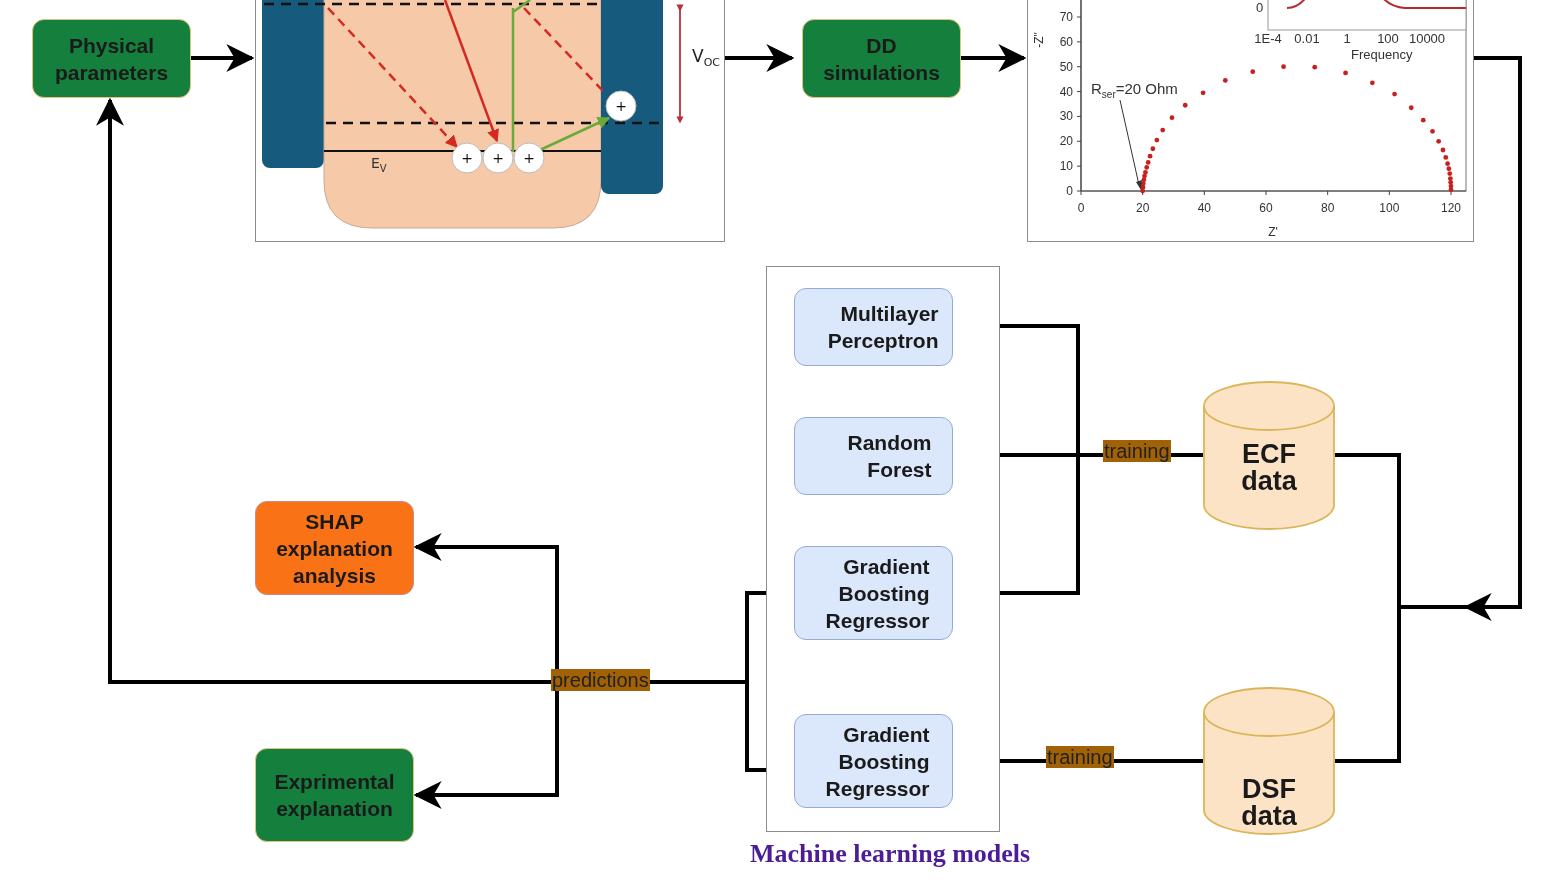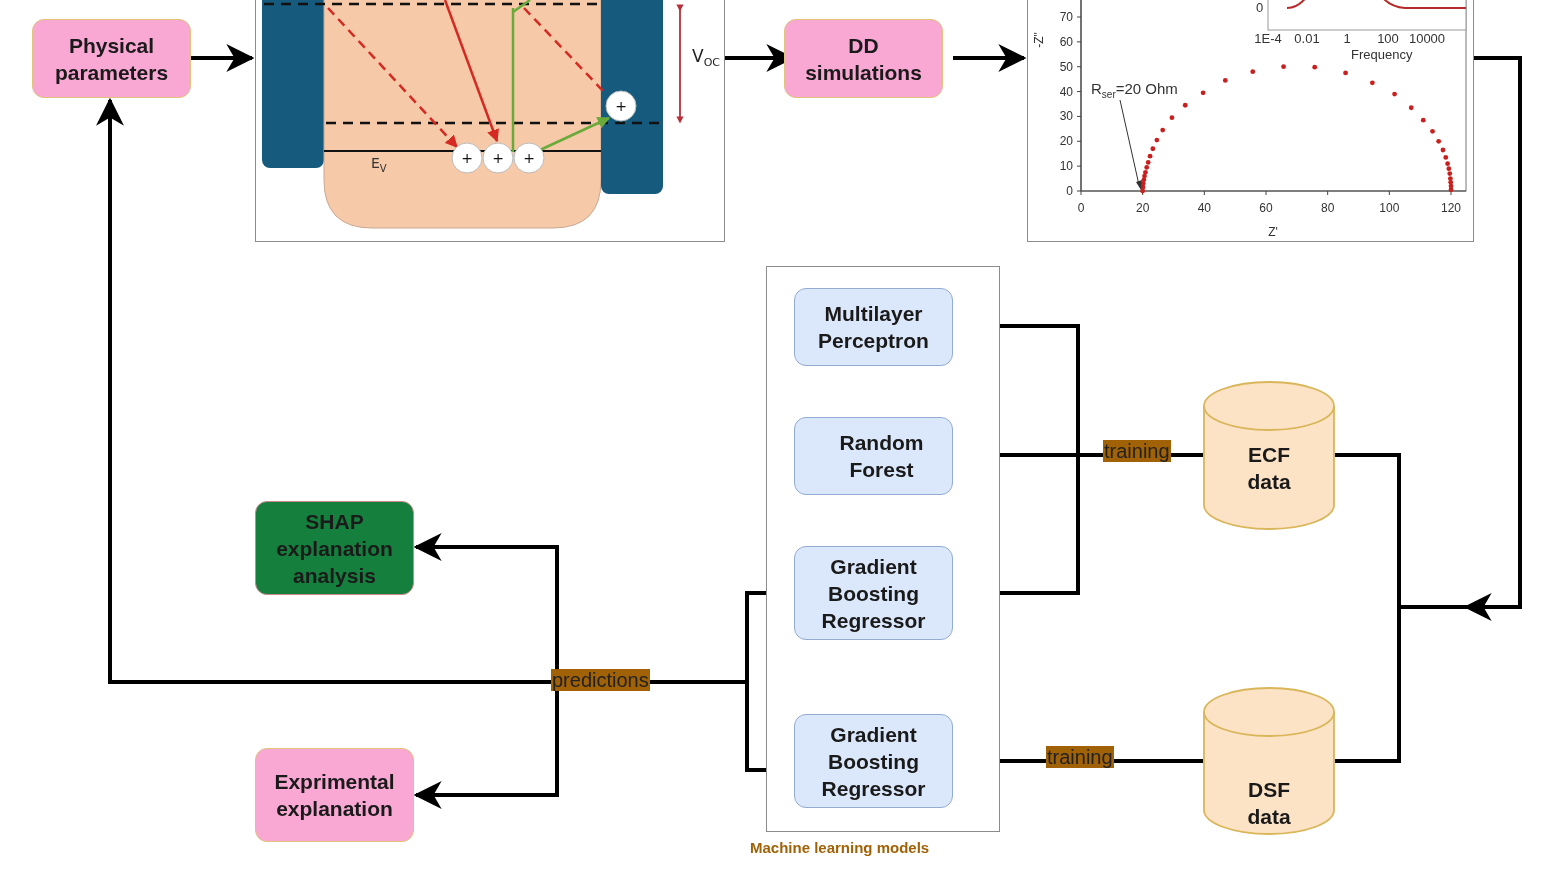--- a/index.html
+++ b/index.html
@@ -10,7 +10,7 @@
           display: flex; align-items: center; justify-content: center; text-align: center;
           font-weight: bold; font-size: 21px; line-height: 27px; color: #1a1a1a;
           font-family: "Liberation Sans", sans-serif; }
-  .orange { background: #f9a8d4; border: 1.5px solid #e3c27a; }
+  .orange { background: #15803d; border: 1.5px solid #e3c27a; }
   .blue   { background: #dbe8fb; border: 1.5px solid #93acd1; }
   .red    { background: #15803d; border: 1.5px solid #c98a8c; }
   .lbl { position: absolute; font-size: 20px; color: #222; background: #a16207;

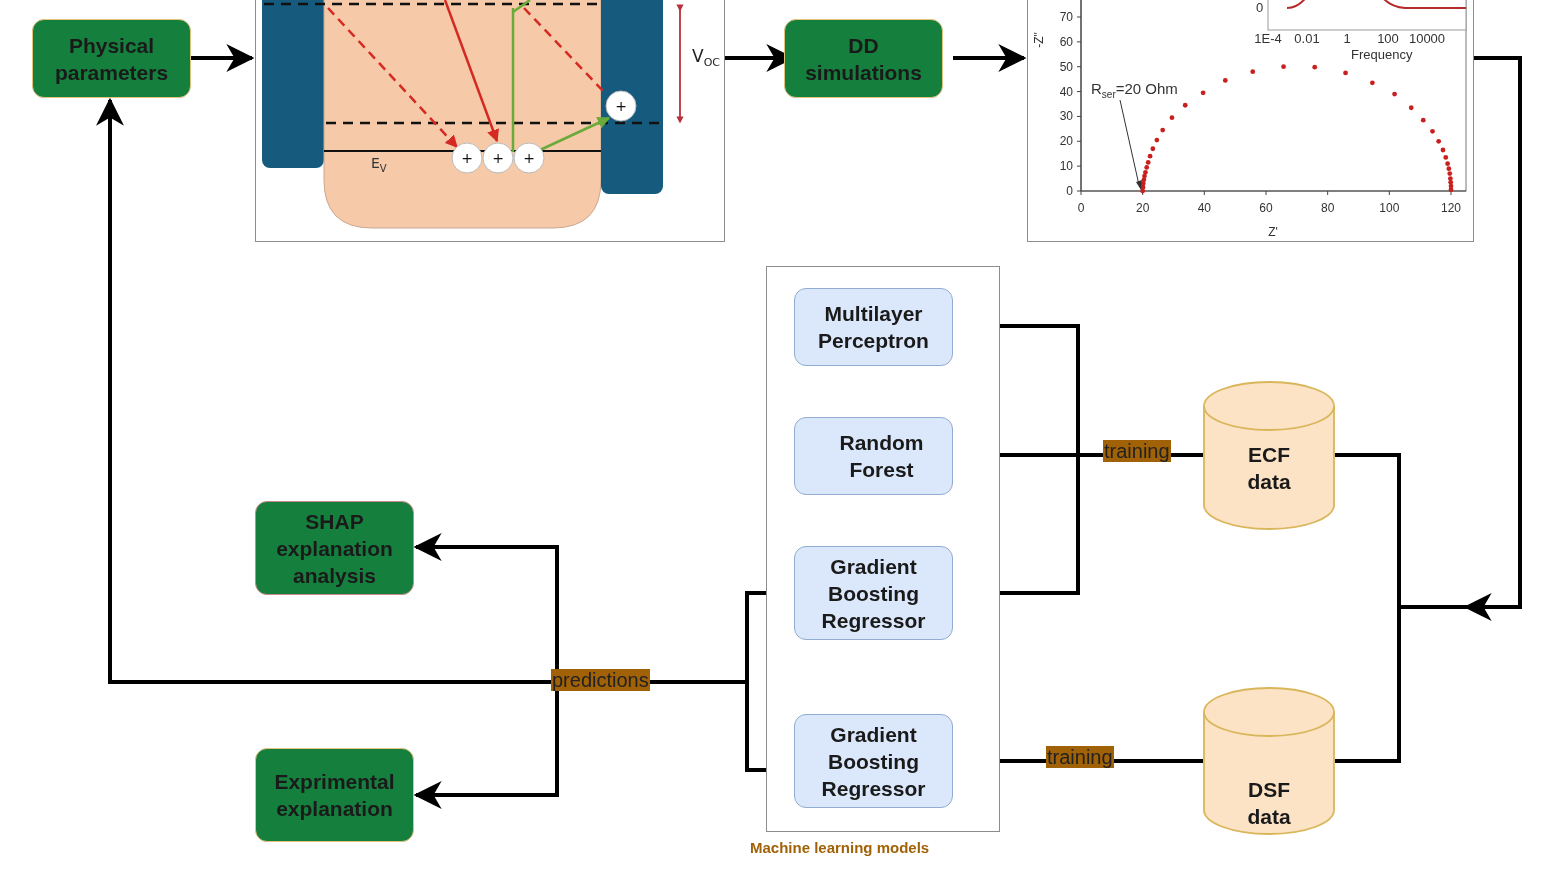--- a/index.html
+++ b/index.html
@@ -57,7 +57,7 @@
   <span style="width:120px;">Physical parameters</span>
 </div>
 
-<div class="node orange" style="left:784px; top:19px; width:159px; height:79px;">
+<div class="node orange" style="left:802px; top:19px; width:159px; height:79px;">
   <span style="width:130px;">DD simulations</span>
 </div>
 

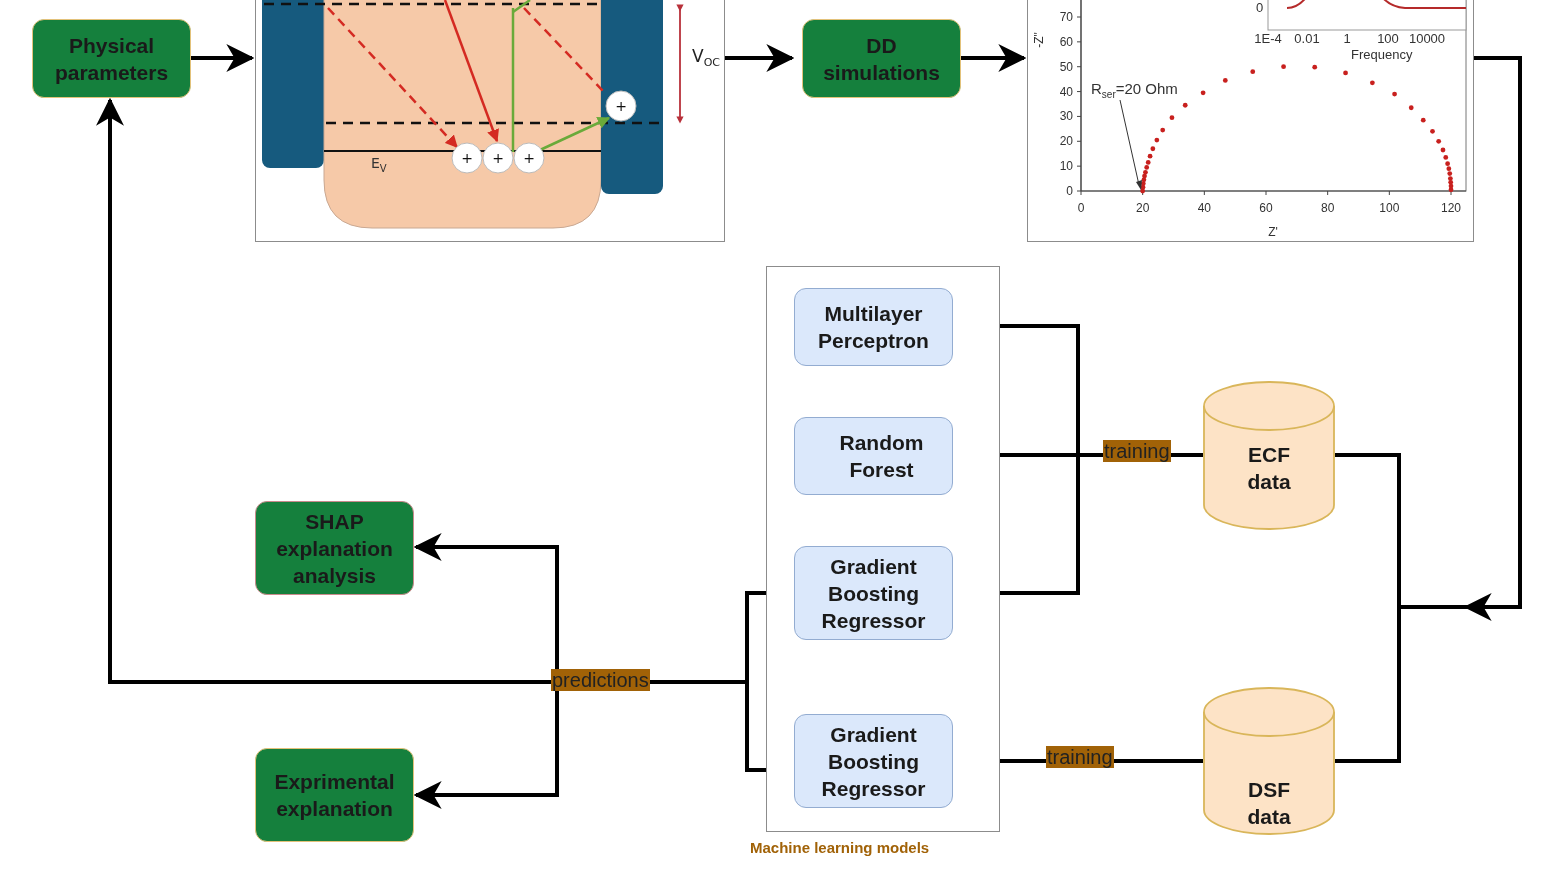--- a/index.html
+++ b/index.html
@@ -11,7 +11,7 @@
           font-weight: bold; font-size: 21px; line-height: 27px; color: #1a1a1a;
           font-family: "Liberation Sans", sans-serif; }
   .orange { background: #15803d; border: 1.5px solid #e3c27a; }
-  .blue   { background: #dbe8fb; border: 1.5px solid #93acd1; }
+  .blue   { background: #dbe8fb; border: 1.5px solid #93acd1; text-align: right; }
   .red    { background: #15803d; border: 1.5px solid #c98a8c; }
   .lbl { position: absolute; font-size: 20px; color: #222; background: #a16207;
          font-family: "Liberation Sans", sans-serif; line-height: 22px; padding: 0 1px; }

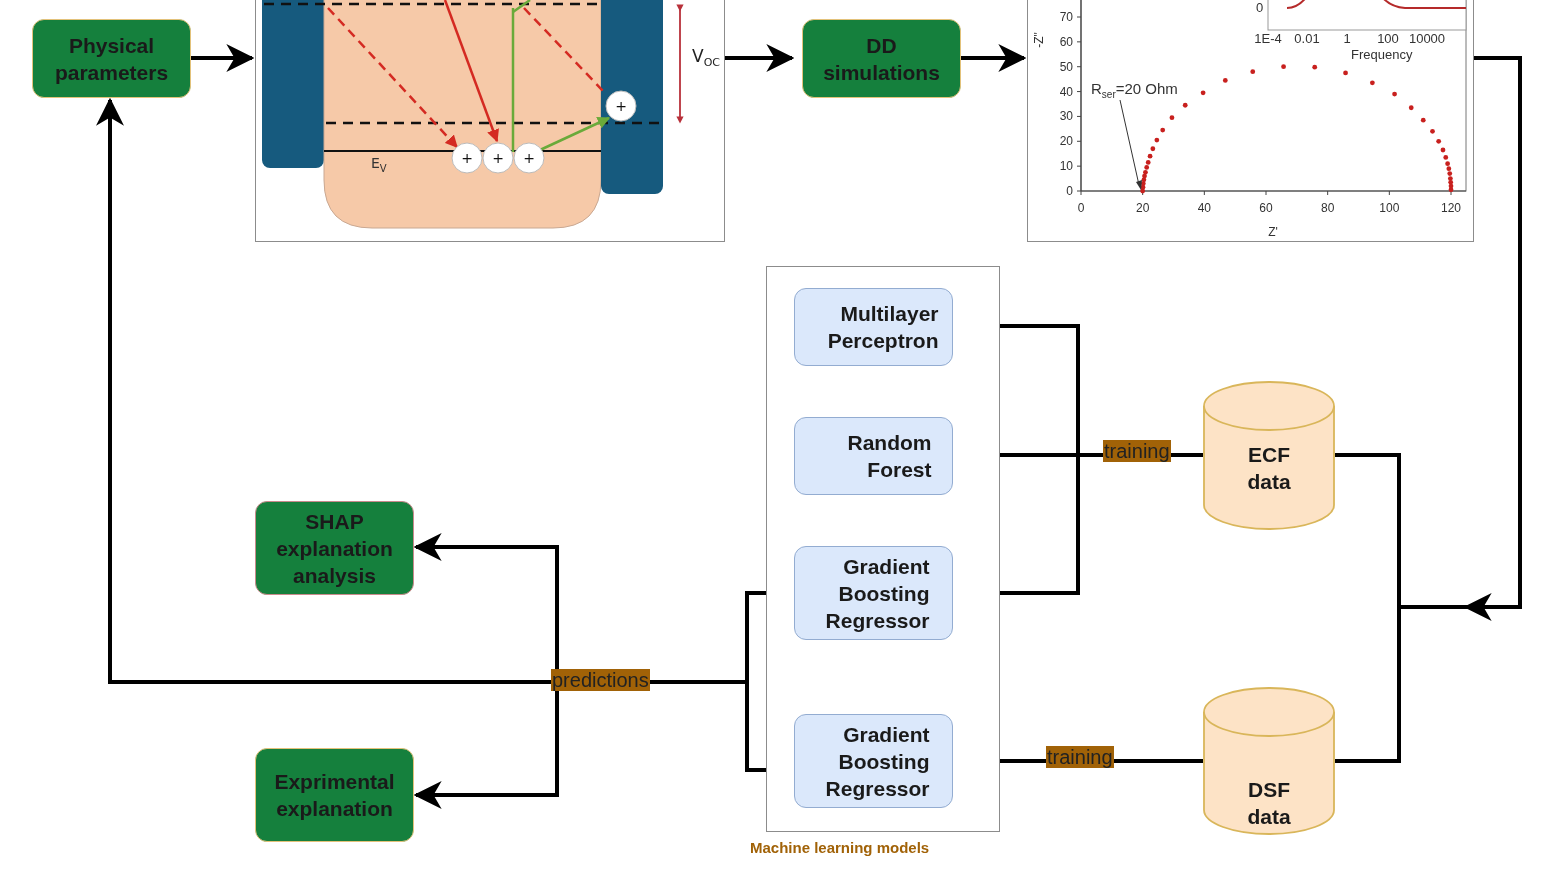--- a/index.html
+++ b/index.html
@@ -18,7 +18,7 @@
   .caption { position: absolute; font-weight: bold; font-size: 15px; color: #a16207;
              font-family: Liberation Sans, sans-serif; }
   .panel { position: absolute; box-sizing: border-box; border: 1.5px solid #8c8c8c; background: #fff; }
-  .cyl-text { position: absolute; text-align: center; font-weight: bold; font-size: 21px;
+  .cyl-text { position: absolute; text-align: center; font-weight: bold; font-size: 27px;
               line-height: 27px; color: #1a1a1a; width: 130px; }
   .tick { font-family: "Liberation Sans", sans-serif; font-size: 12px; fill: #333; }
   .small { font-family: "Liberation Sans", sans-serif; font-size: 13px; fill: #333; }

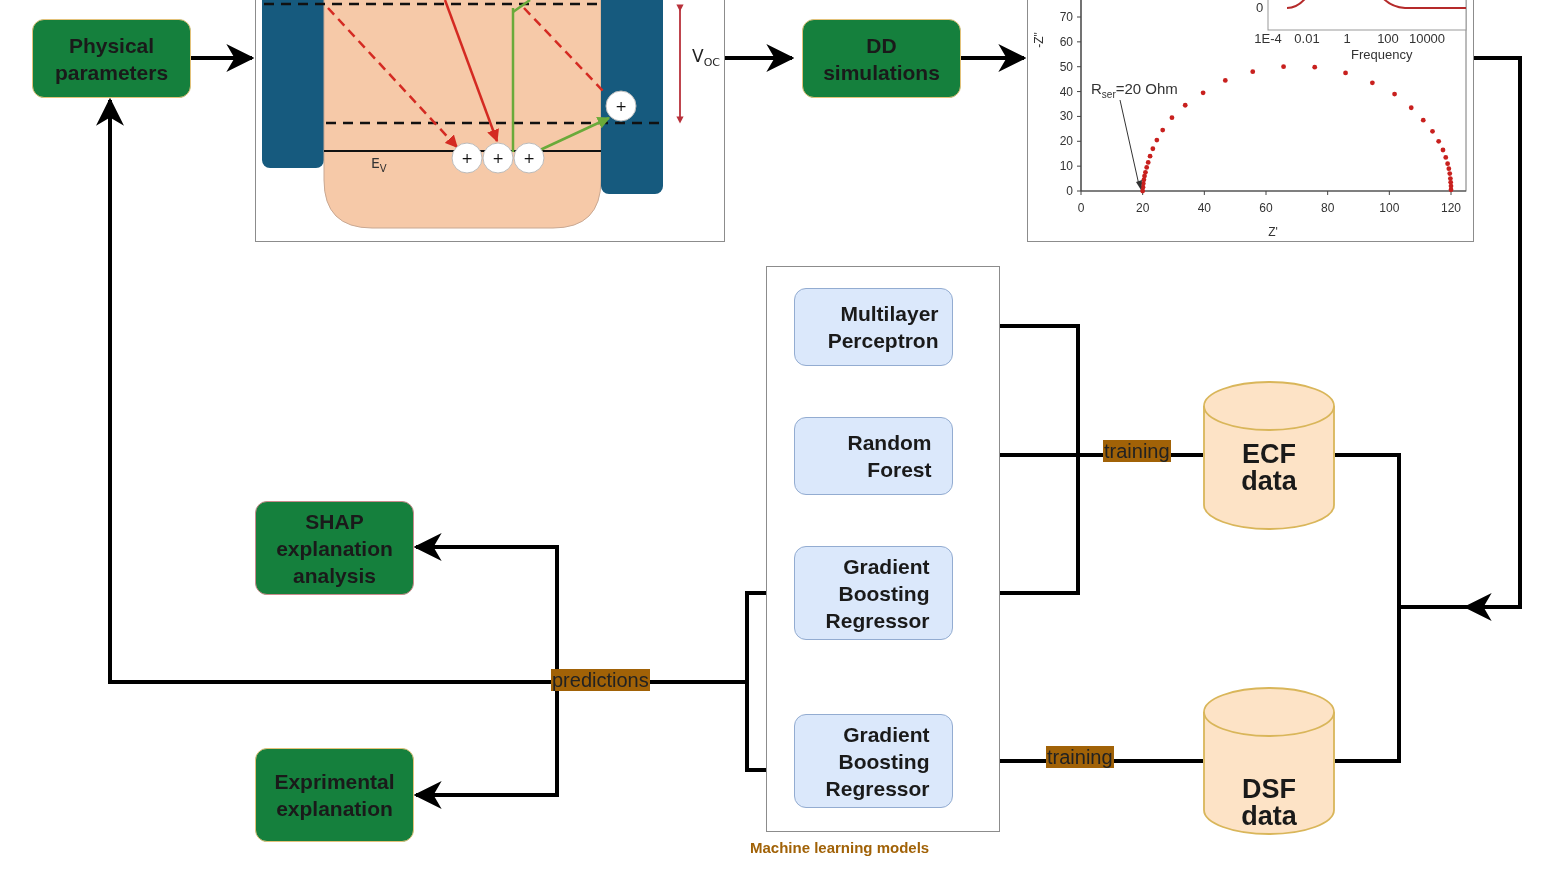--- a/index.html
+++ b/index.html
@@ -12,7 +12,7 @@
           font-family: "Liberation Sans", sans-serif; }
   .orange { background: #15803d; border: 1.5px solid #e3c27a; }
   .blue   { background: #dbe8fb; border: 1.5px solid #93acd1; text-align: right; }
-  .red    { background: #15803d; border: 1.5px solid #c98a8c; }
+  .red    { background: #f97316; border: 1.5px solid #c98a8c; }
   .lbl { position: absolute; font-size: 20px; color: #222; background: #a16207;
          font-family: "Liberation Sans", sans-serif; line-height: 22px; padding: 0 1px; }
   .caption { position: absolute; font-weight: bold; font-size: 15px; color: #a16207;

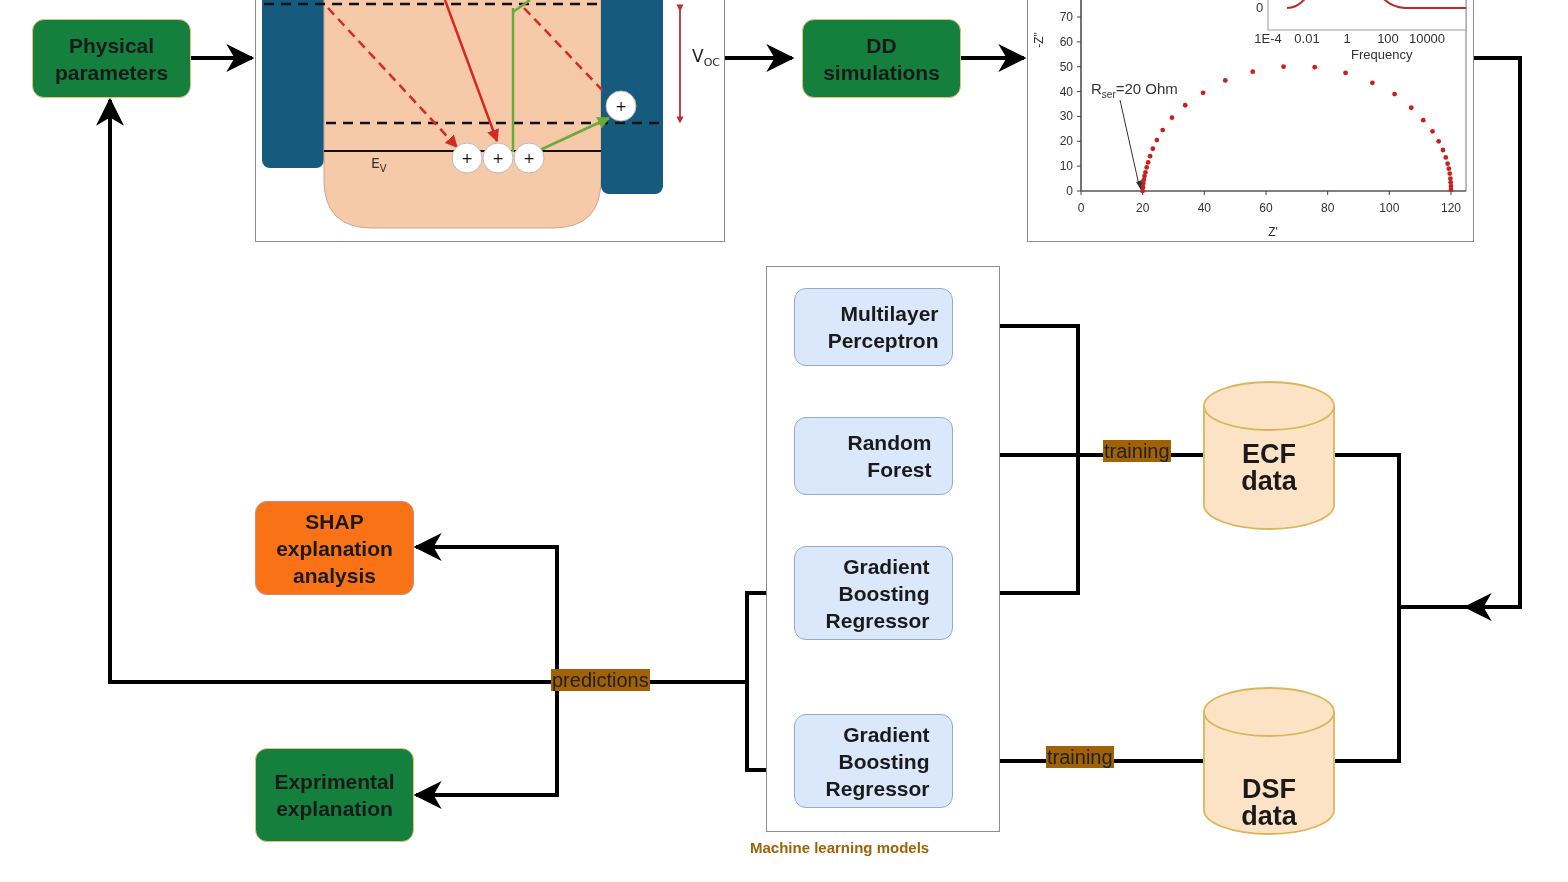--- a/index.html
+++ b/index.html
@@ -15,8 +15,8 @@
   .red    { background: #f97316; border: 1.5px solid #c98a8c; }
   .lbl { position: absolute; font-size: 20px; color: #222; background: #a16207;
          font-family: "Liberation Sans", sans-serif; line-height: 22px; padding: 0 1px; }
-  .caption { position: absolute; font-weight: bold; font-size: 15px; color: #a16207;
-             font-family: Liberation Sans, sans-serif; }
+  .caption { position: absolute; font-weight: bold; font-size: 26px; color: #4c1d95;
+             font-family: Liberation Serif, serif; }
   .panel { position: absolute; box-sizing: border-box; border: 1.5px solid #8c8c8c; background: #fff; }
   .cyl-text { position: absolute; text-align: center; font-weight: bold; font-size: 27px;
               line-height: 27px; color: #1a1a1a; width: 130px; }

